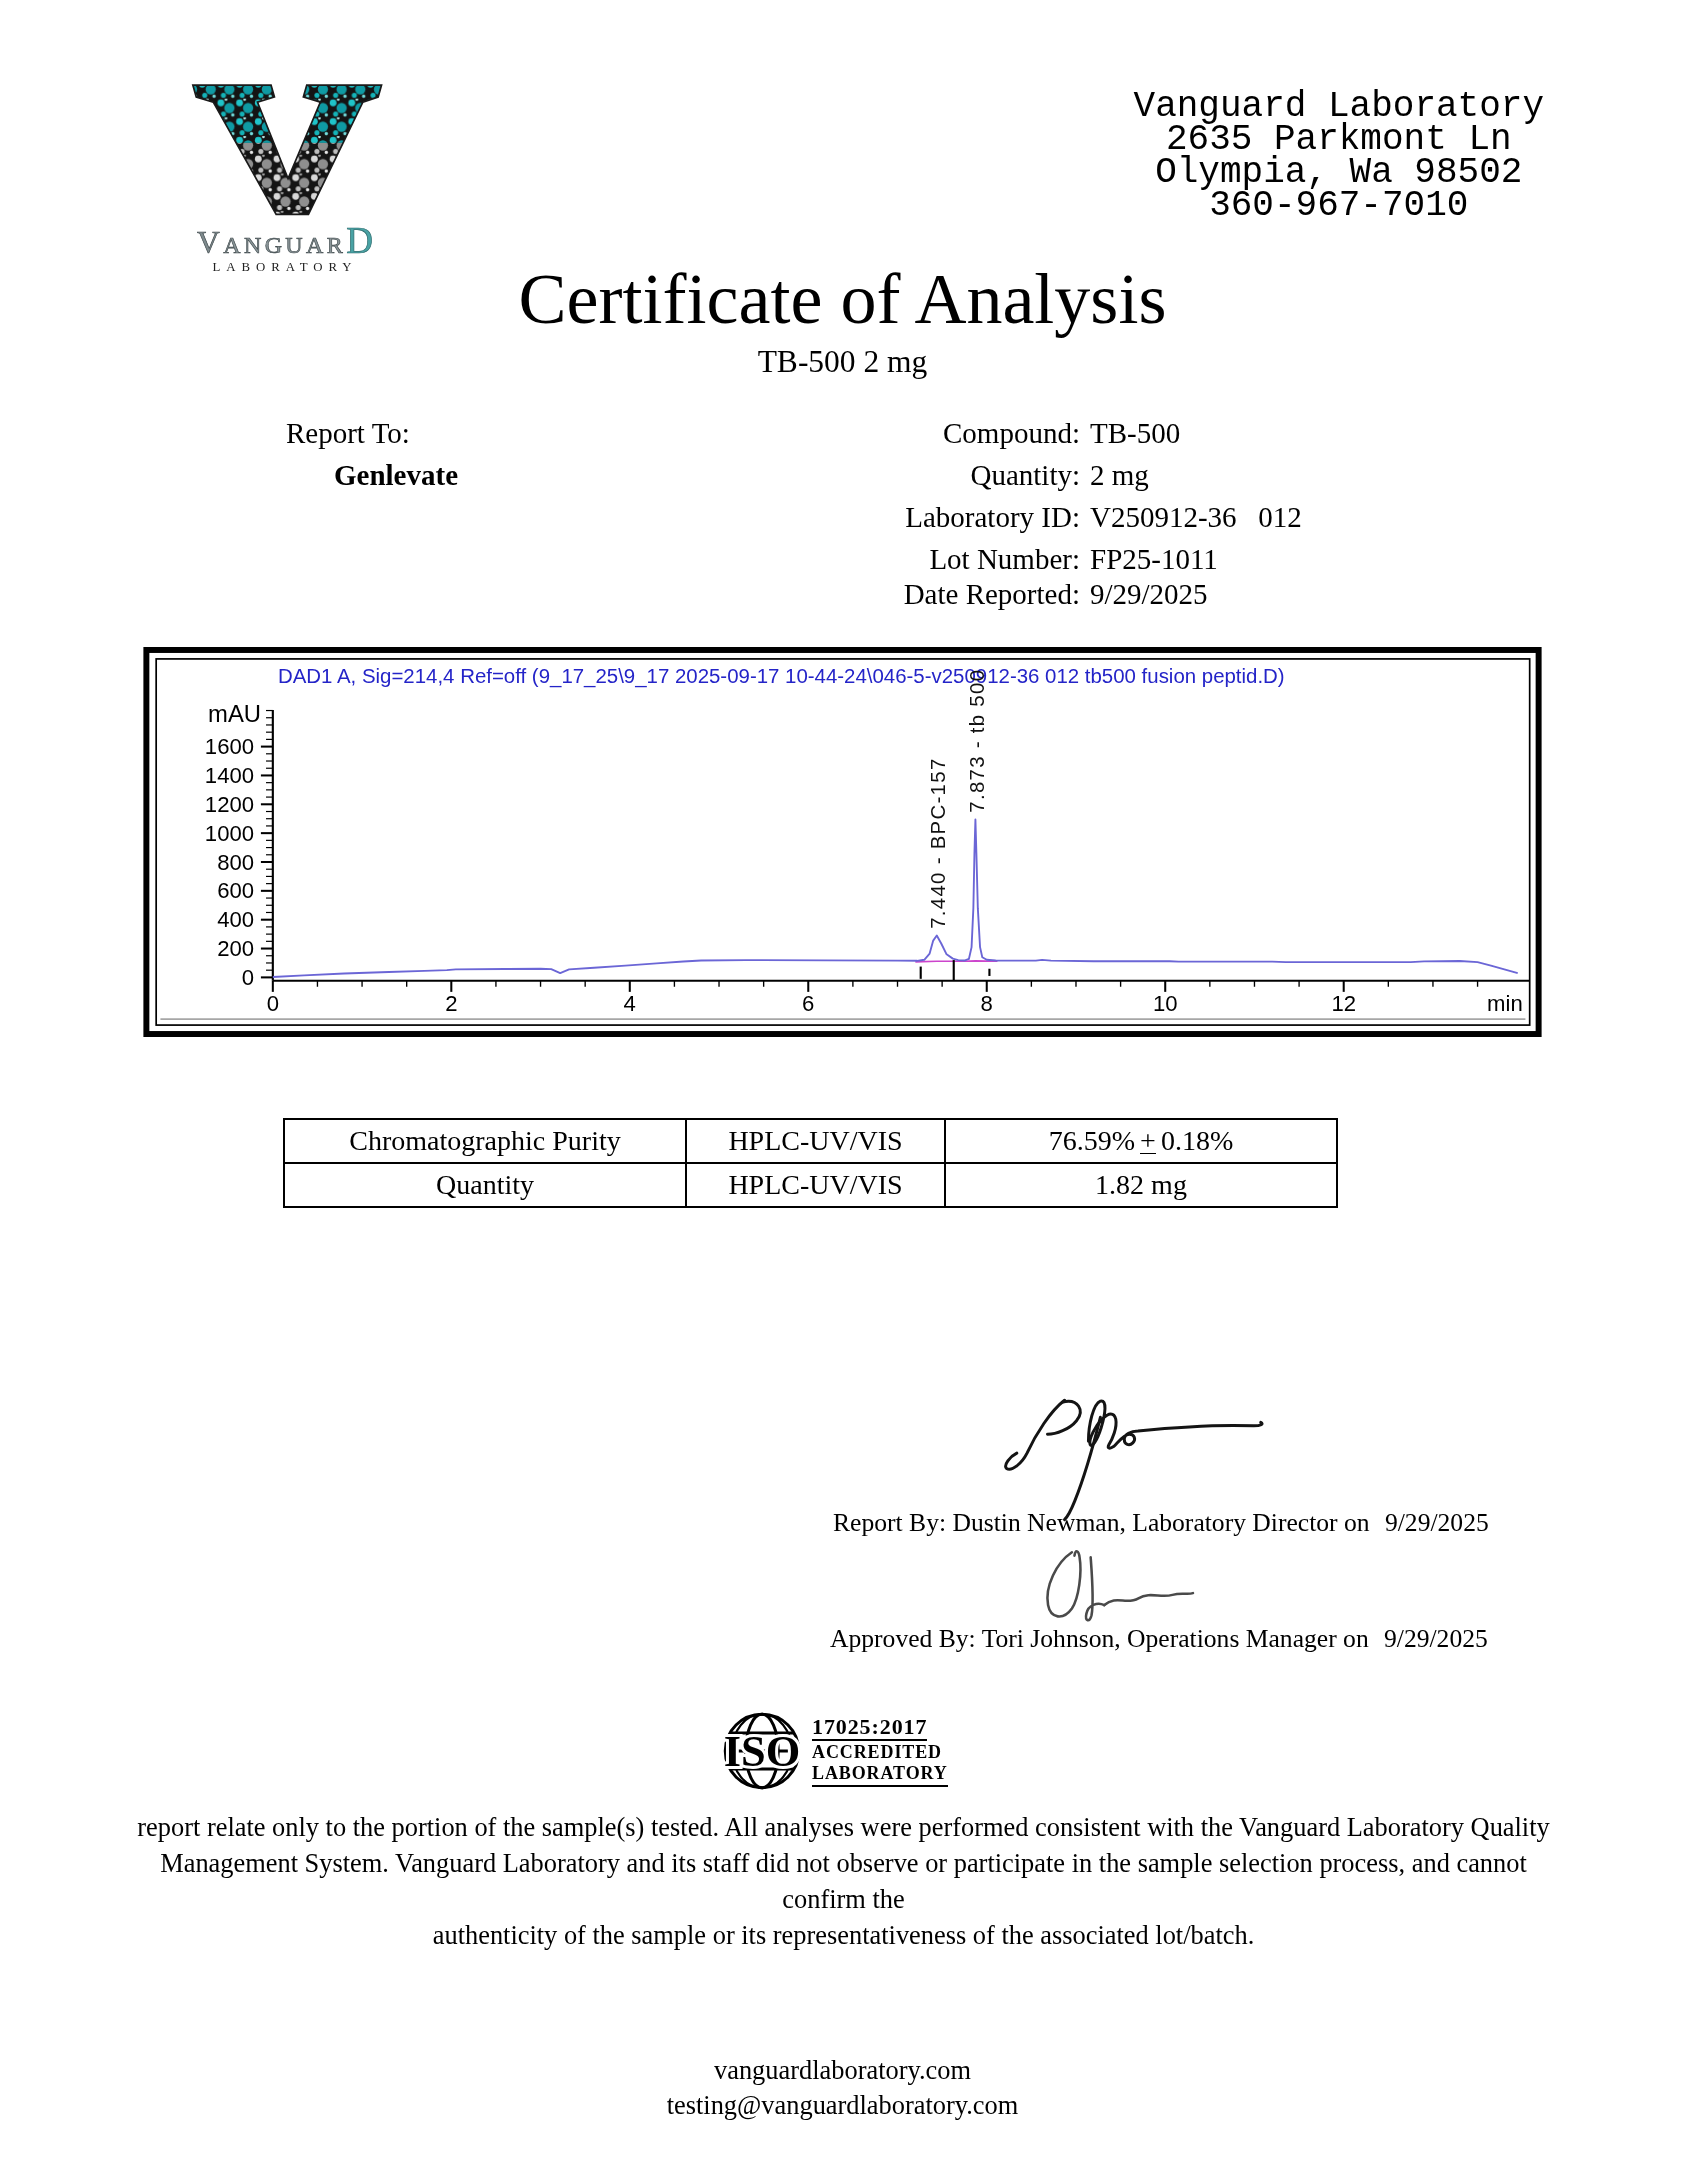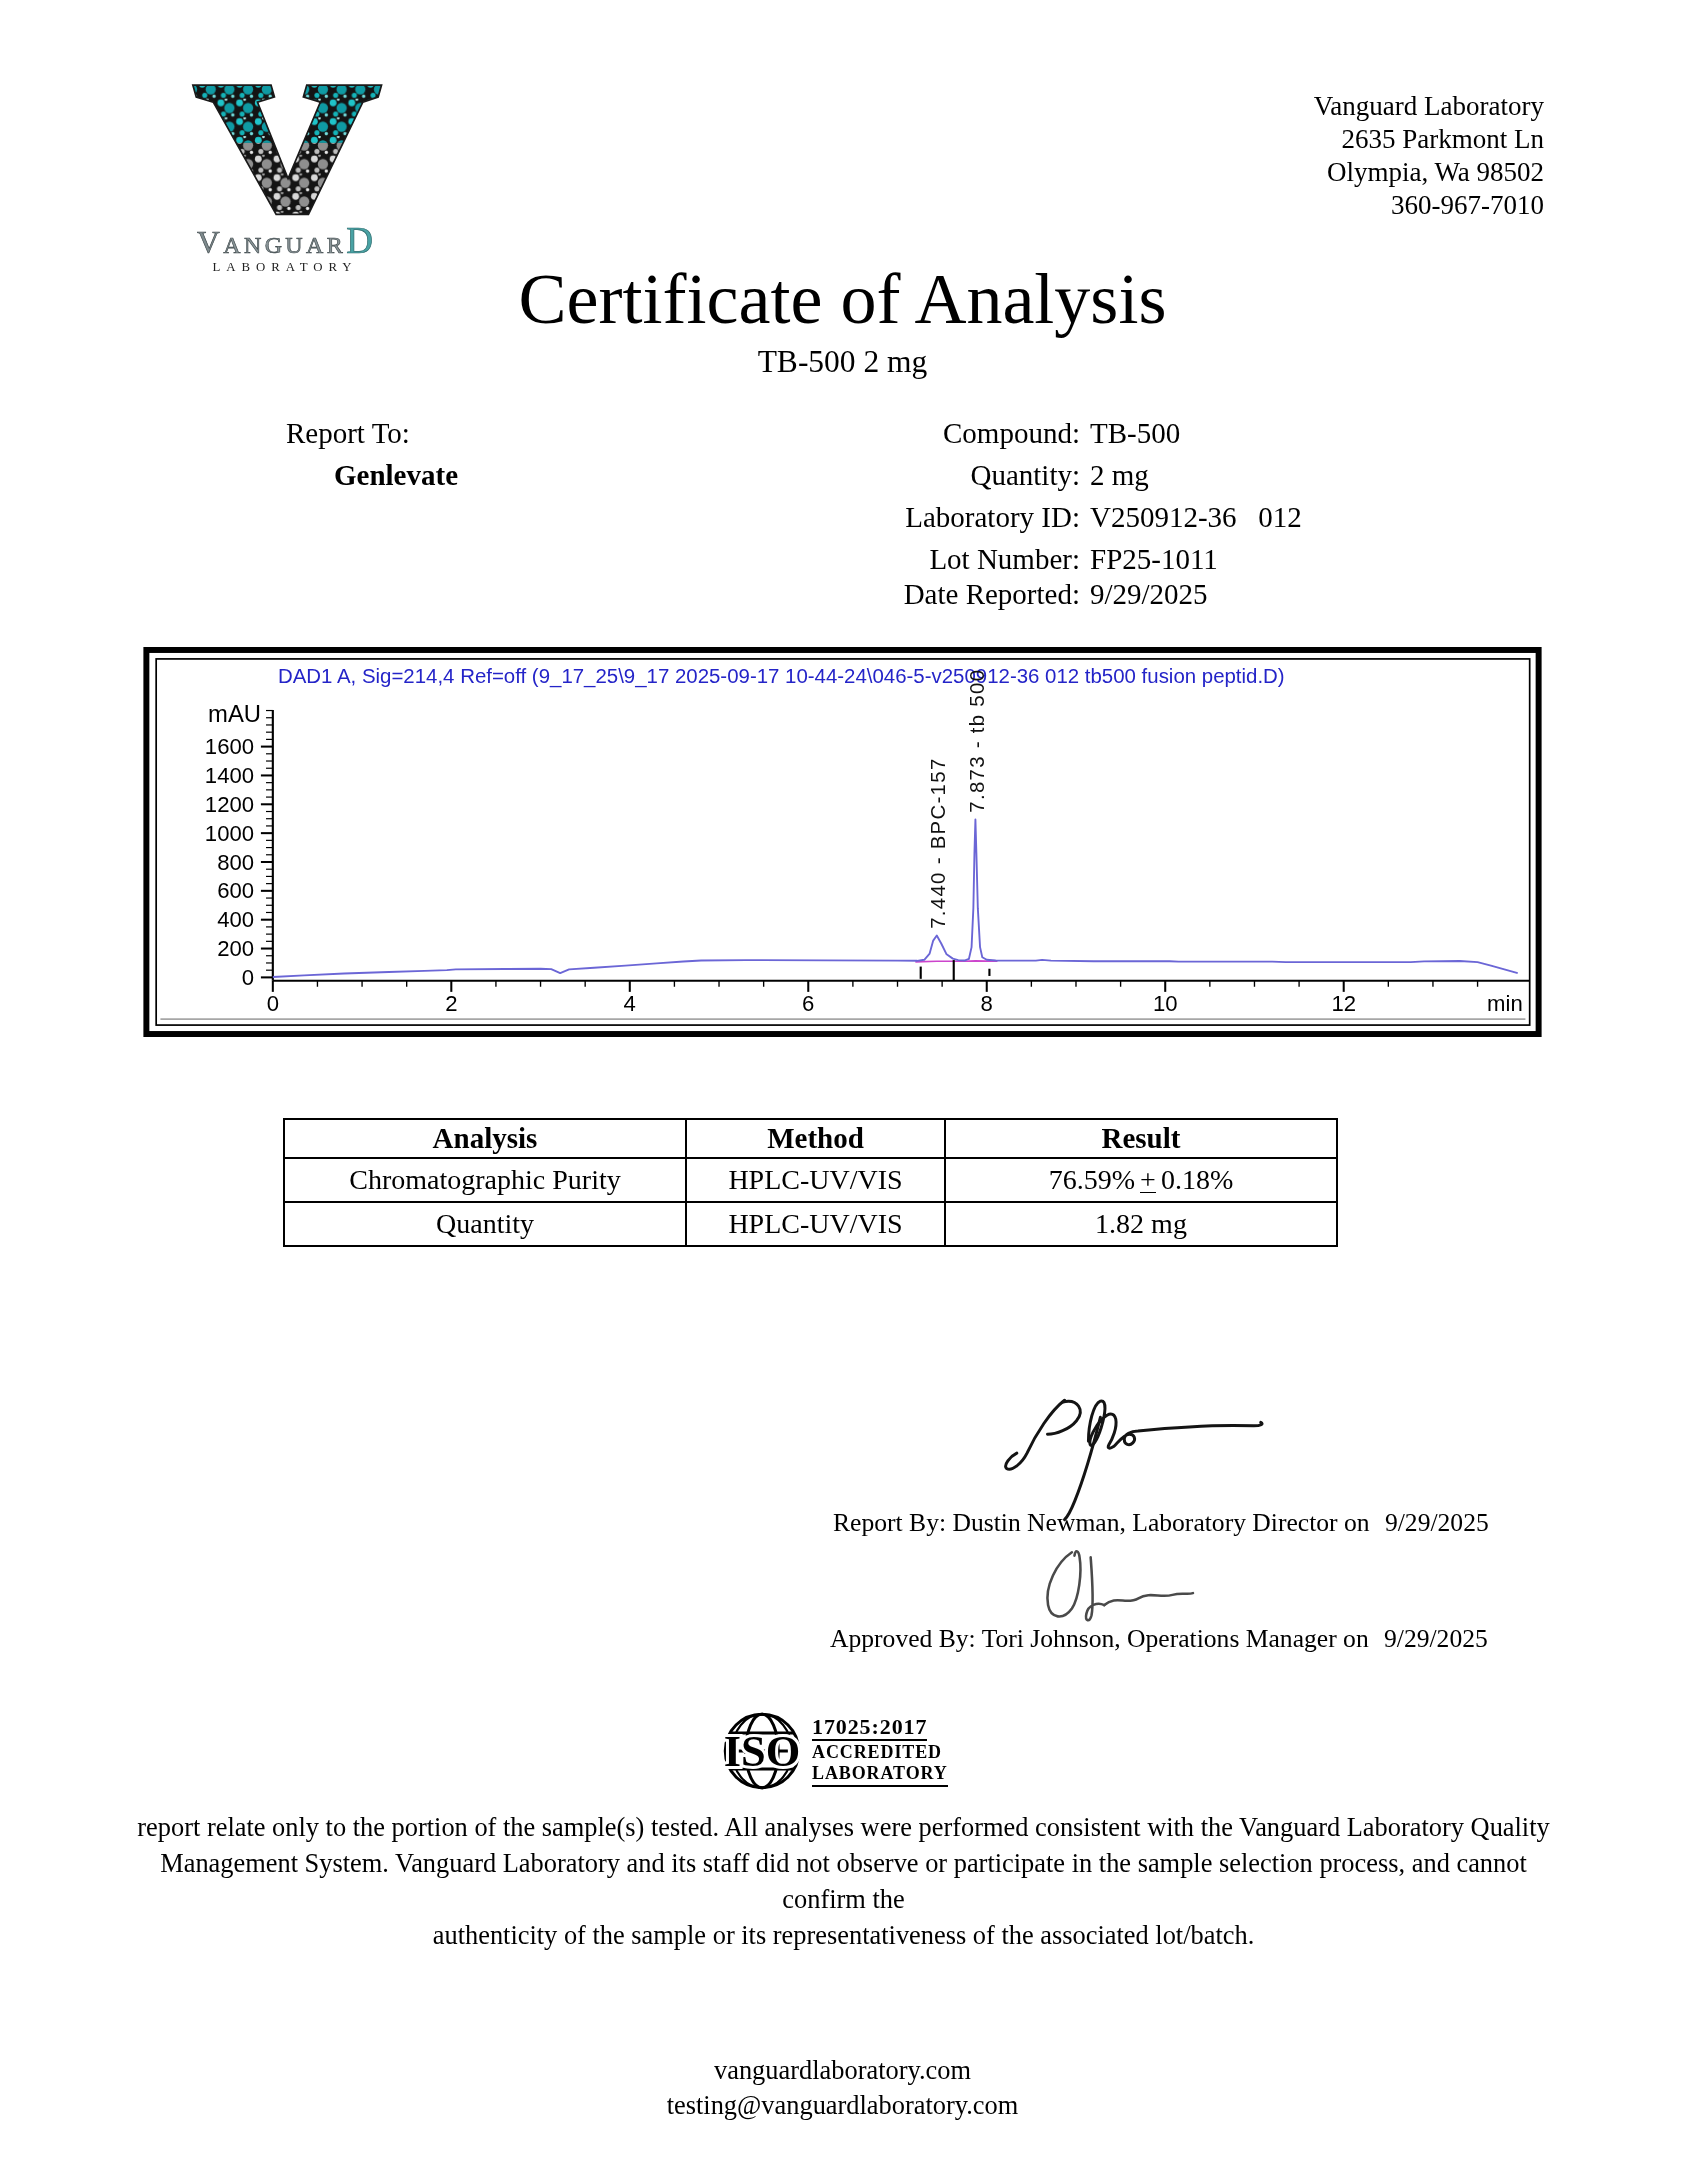--- a/index.html
+++ b/index.html
@@ -13,7 +13,7 @@
   .wm-mid{font-size:24px;color:#8a9598;-webkit-text-stroke:0.7px #454f52;letter-spacing:3.4px;}
   .wm-last{font-size:37px;color:#49a2a4;-webkit-text-stroke:0.7px #2f6d6f;}
   .logo-sub{font-size:12.8px;letter-spacing:6px;color:#222;margin-top:0.9px;}
-  .address{position:absolute;top:90px;right:141px;text-align:right;font-size:27px;line-height:33px;}
+  .address{position:absolute;top:90px;right:141px;text-align:center;font-size:36px;line-height:33px;font-family:Liberation Mono, monospace;}
 
   
   .doc-title{position:absolute;top:261px;left:0;width:100%;text-align:center;font-size:72px;line-height:77px;}

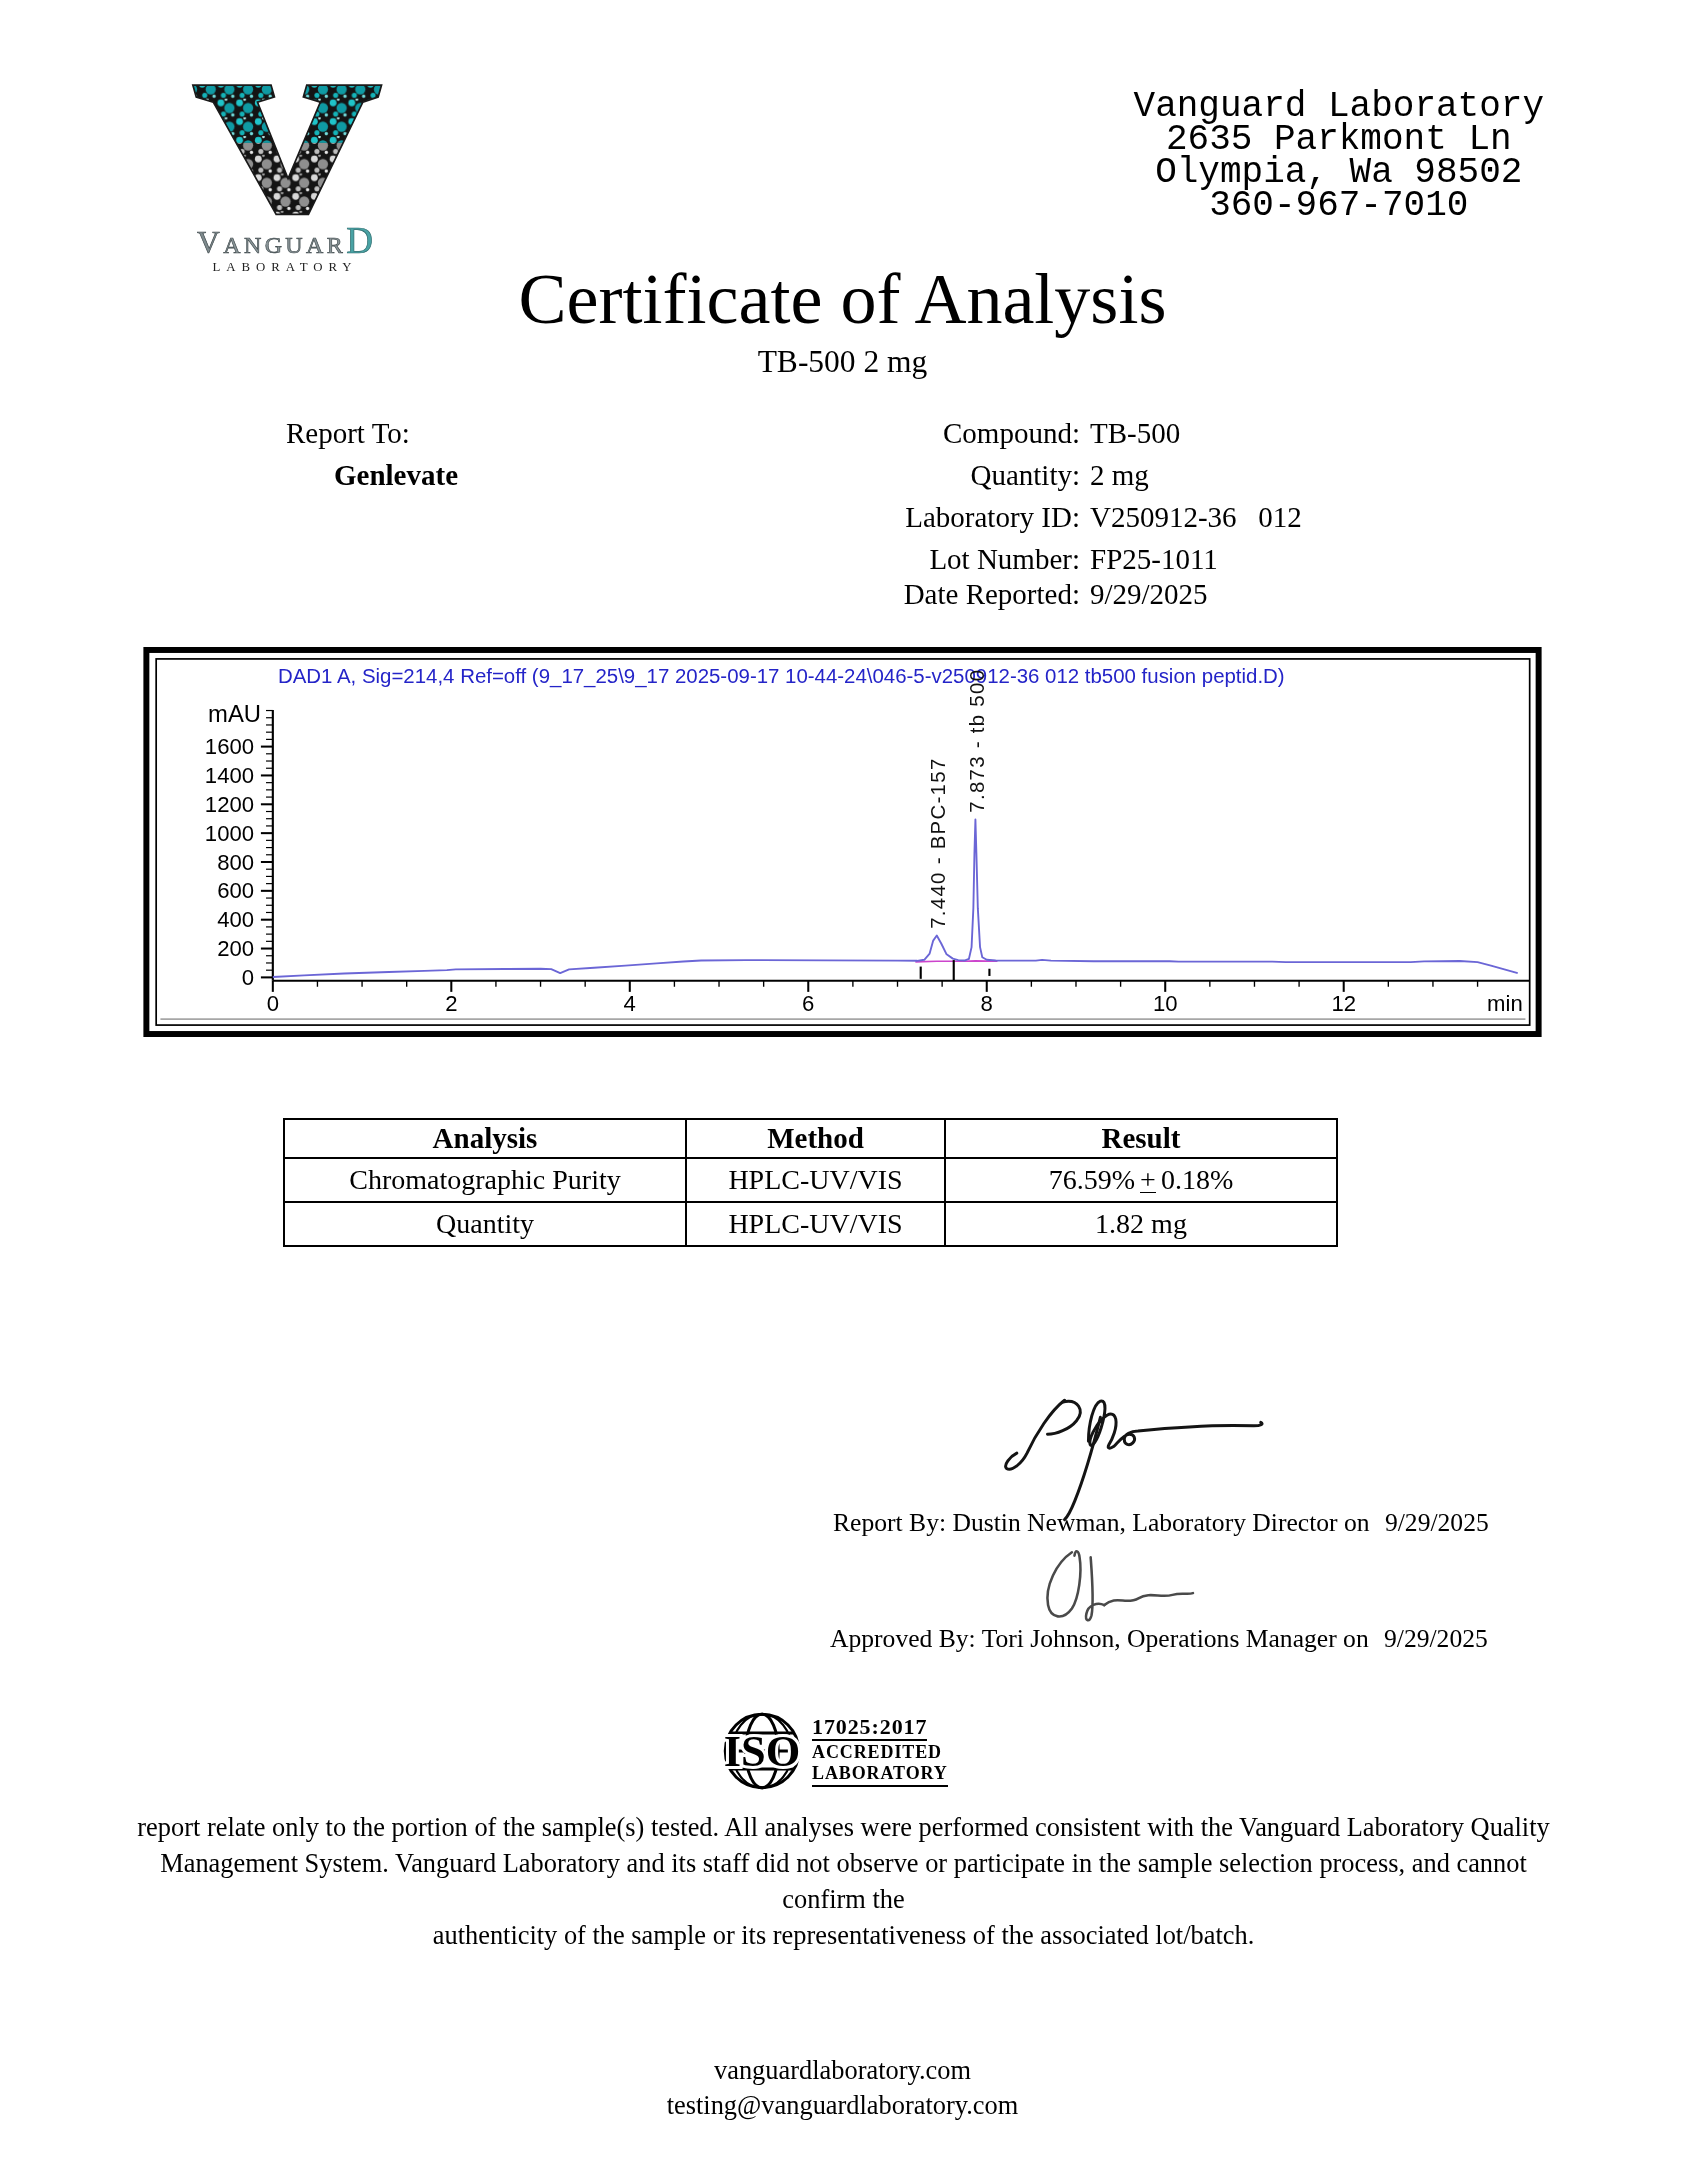--- a/index.html
+++ b/index.html
@@ -234,11 +234,6 @@
         <col style="width:392px">
       </colgroup>
     <tbody>
-        <tr>
-      <th>Analysis</th>
-      <th>Method</th>
-      <th>Result</th>
-    </tr>
     <tr>
       <td>Chromatographic Purity</td>
       <td>HPLC-UV/VIS</td>

